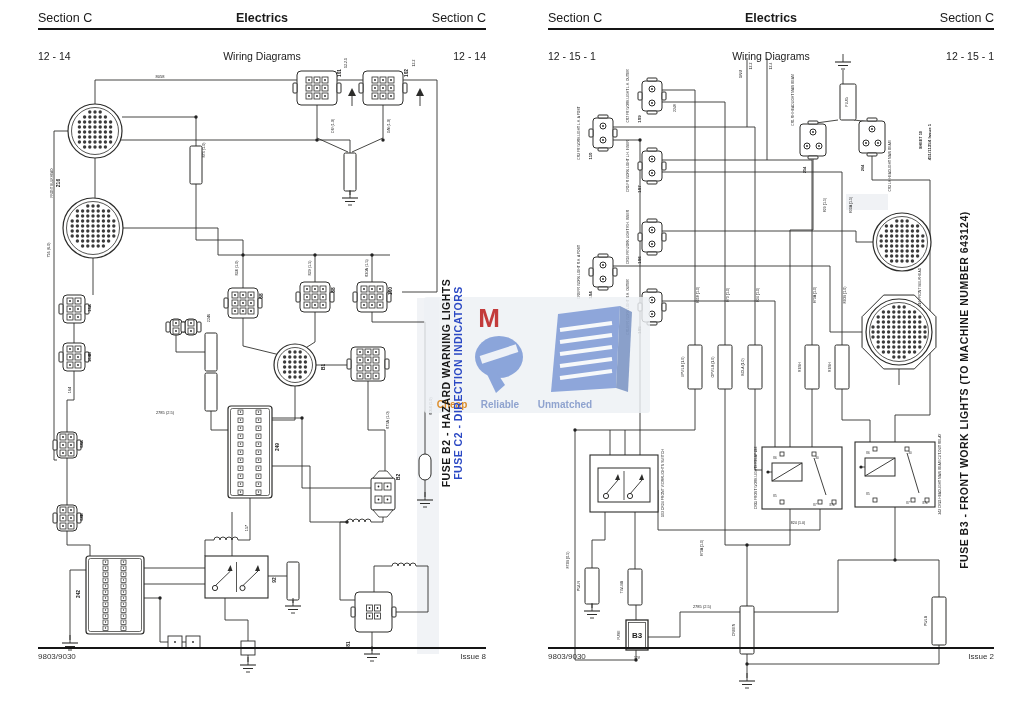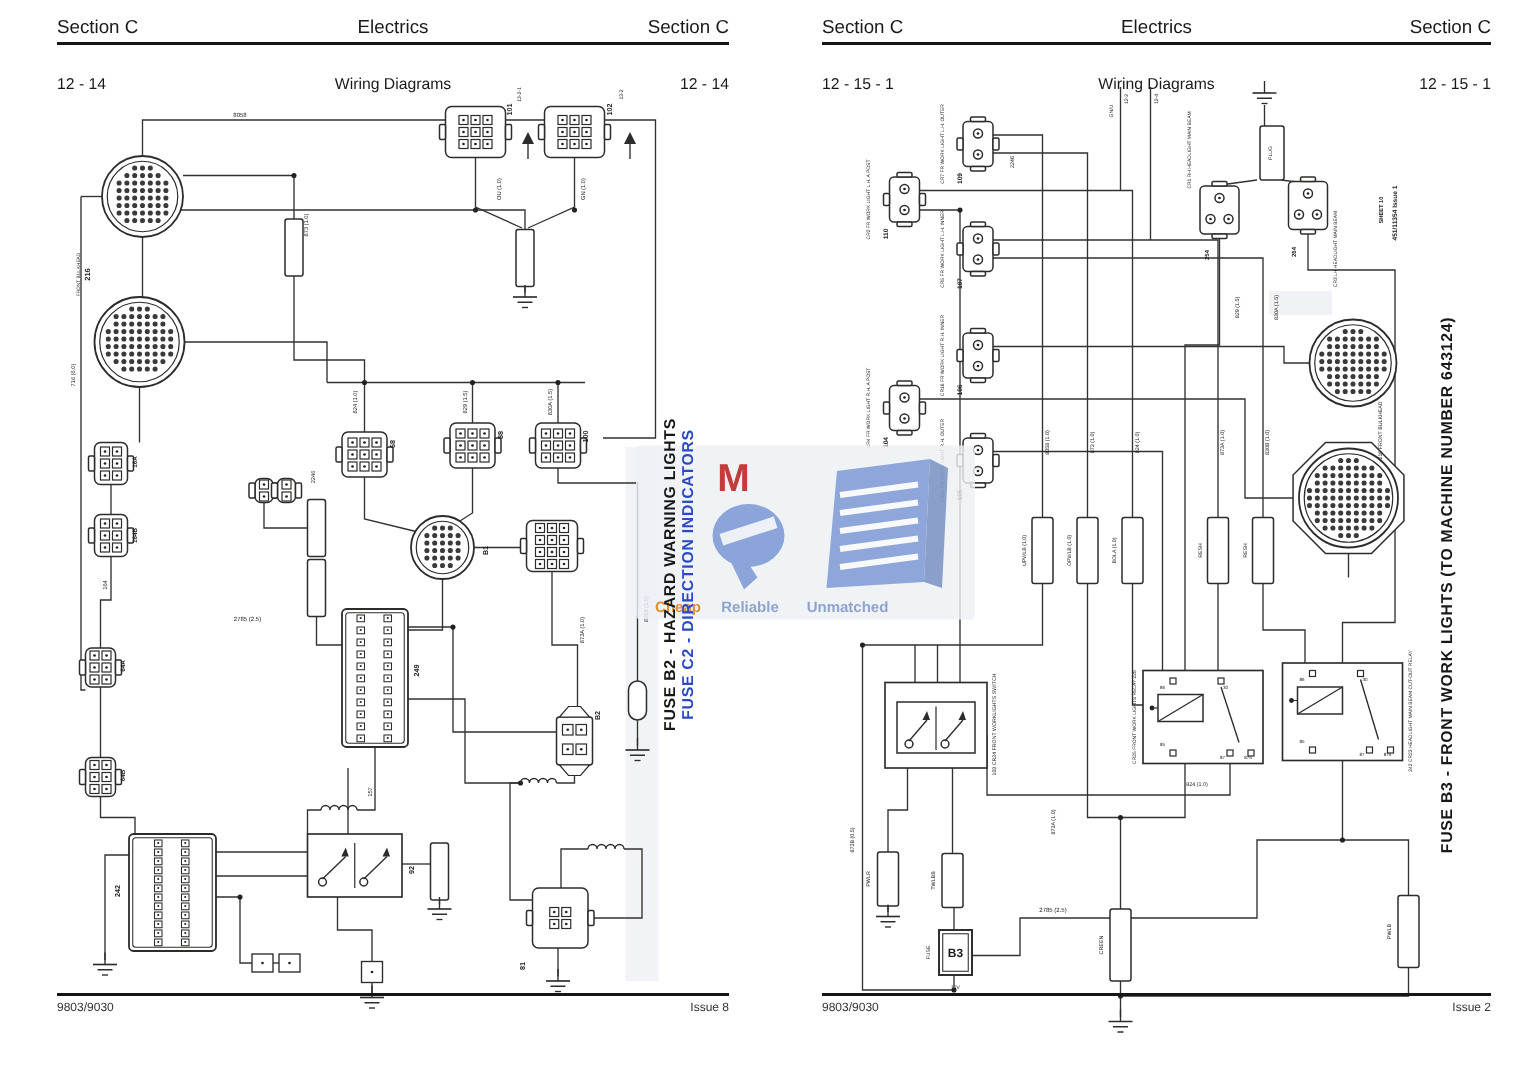--- a/index.html
+++ b/index.html
@@ -7,7 +7,7 @@
        font-family:"Liberation Sans", sans-serif;color:#1a1a1a;}
   .hdr{position:absolute;top:11px;}
   .row1{display:flex;justify-content:space-between;font-size:12.5px;}
-  .row1 .c{font-weight:normal;}
+  .row1 .c{font-weight:bold;}
   .rule{height:2px;background:#151515;margin-top:3px;}
   .row2{display:flex;justify-content:space-between;font-size:10.5px;margin-top:20px;}
   .ftr{position:absolute;top:659px;}

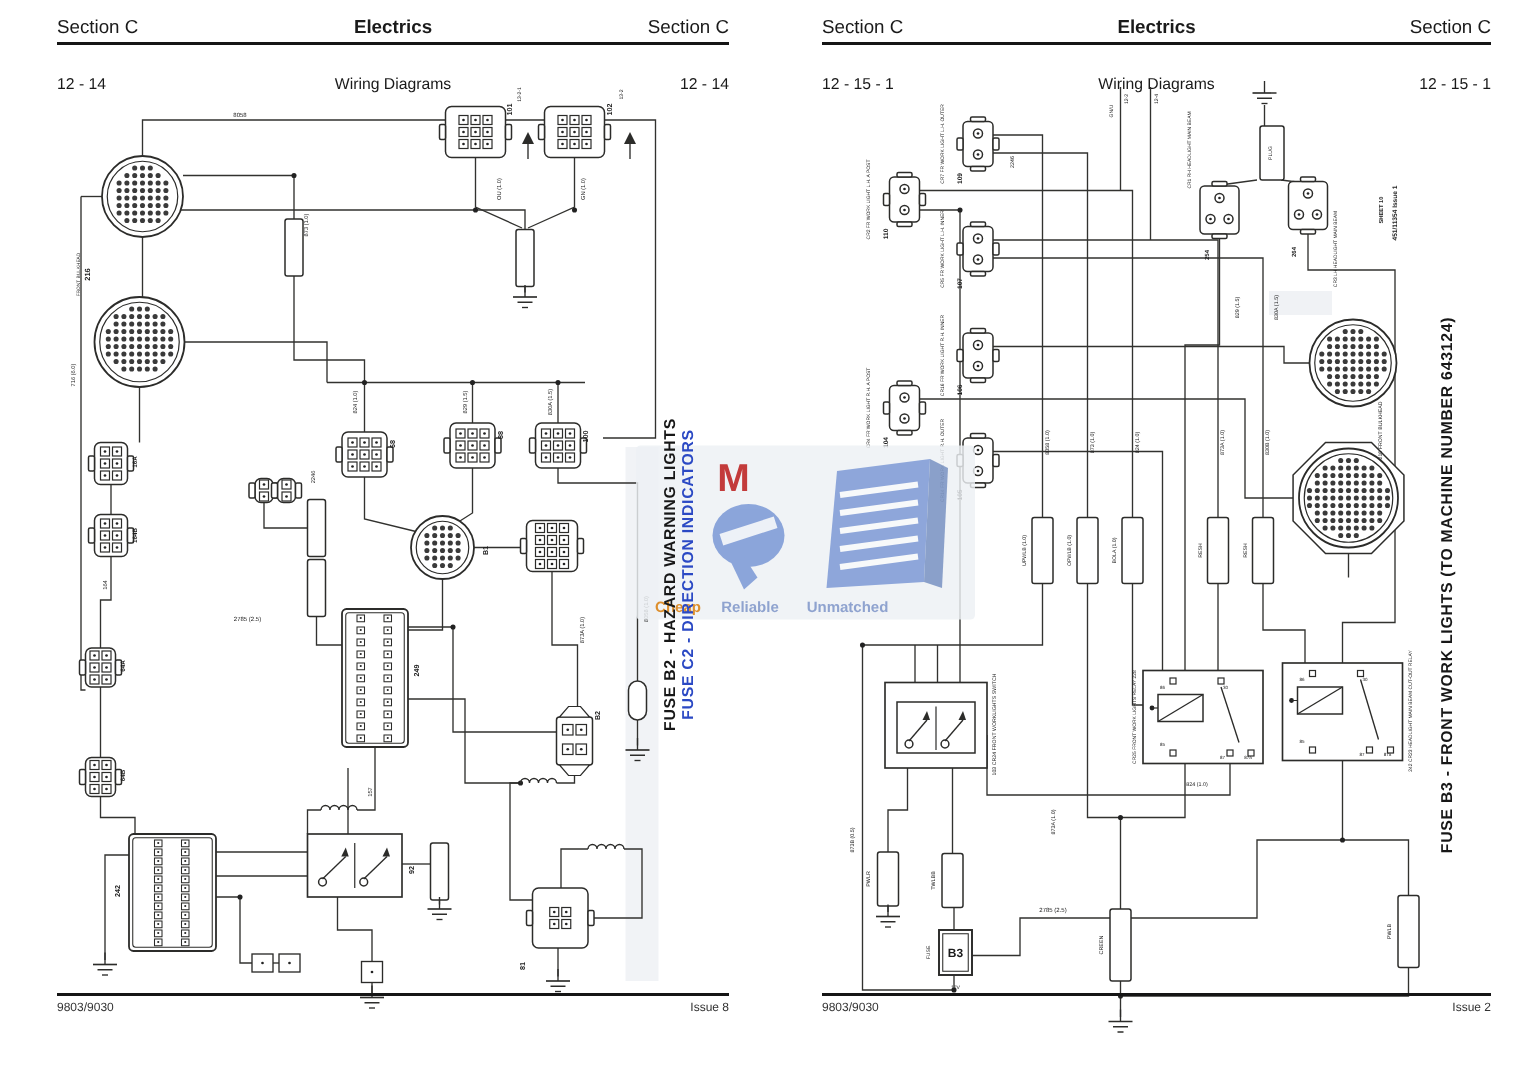--- a/index.html
+++ b/index.html
@@ -10,7 +10,7 @@
   .row1 .c{font-weight:bold;}
   .rule{height:2px;background:#151515;margin-top:3px;}
   .row2{display:flex;justify-content:space-between;font-size:10.5px;margin-top:20px;}
-  .ftr{position:absolute;top:659px;}
+  .ftr{position:absolute;top:644px;}
   .frow{display:flex;justify-content:space-between;font-size:8px;margin-top:3px;color:#333;}
   #diag{position:absolute;left:0;top:0;}
   svg text{font-family:"Liberation Sans", sans-serif;}

